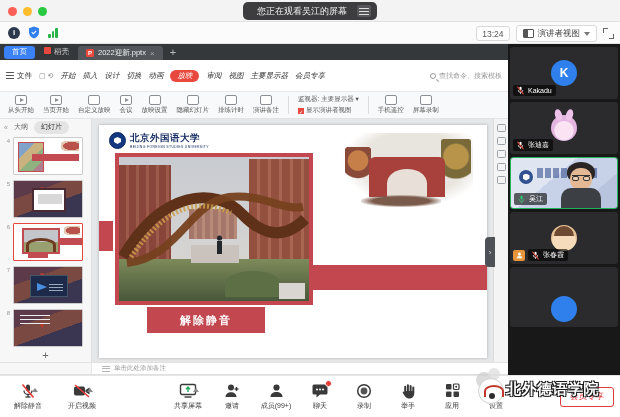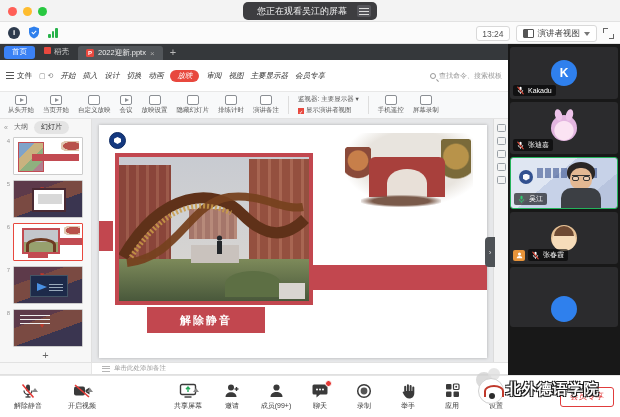--- a/index.html
+++ b/index.html
@@ -392,6 +392,10 @@
           <div class="slide">
             <div class="logo">
               <span class="shield"></span>
+              <span>
+                <div class="univ-cn">北京外国语大学</div>
+                <div class="univ-en">BEIJING FOREIGN STUDIES UNIVERSITY</div>
+              </span>
             </div>
             <div class="redbar-l"></div>
             <div class="redbar-r"></div>

